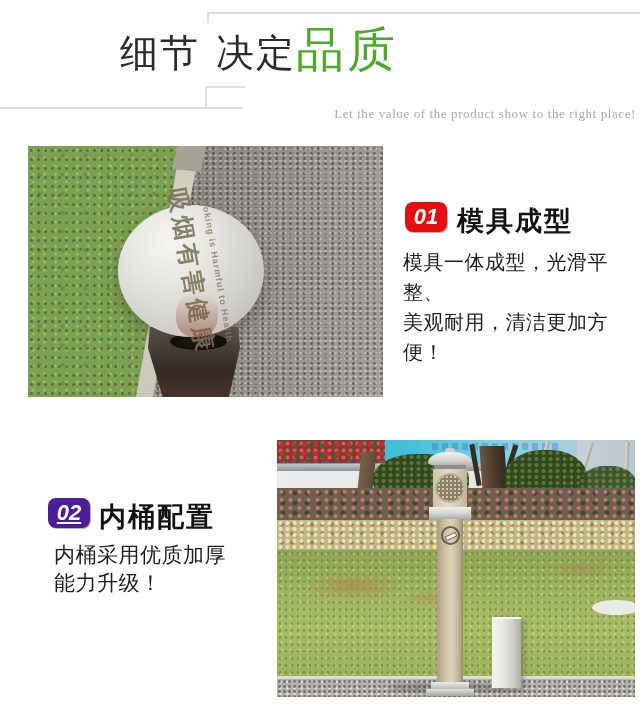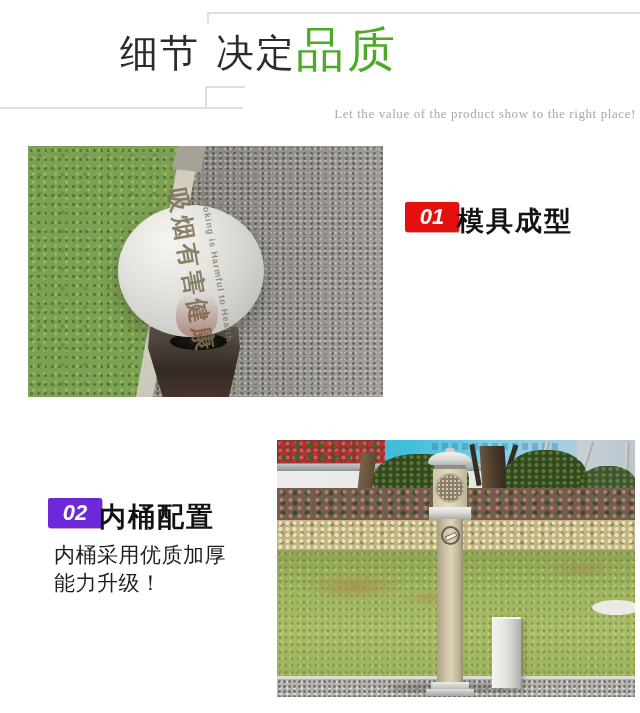--- a/index.html
+++ b/index.html
@@ -40,8 +40,8 @@
 
   
   .badge {
-    position:absolute; width:54px; height:30px; z-index:3;
-    border-radius:2px; color:#fff; font-weight:bold; font-style:italic;
+    position:absolute; width:42px; height:30px; z-index:3;
+    border-radius:8px; color:#fff; font-weight:bold; font-style:italic;
     font-size:22px; display:flex; align-items:center; justify-content:center;
     box-shadow:1px 1px 0 rgba(140,0,0,.35);
   }

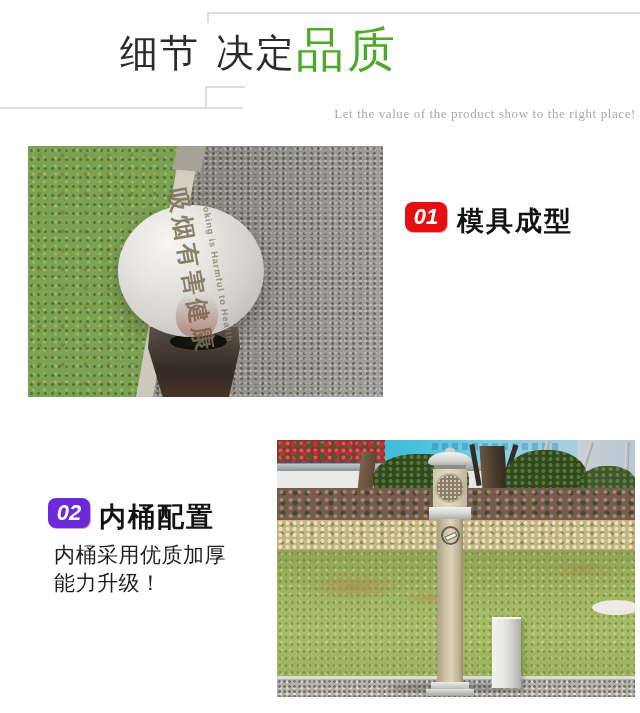--- a/index.html
+++ b/index.html
@@ -242,6 +242,7 @@
   <div class="badge" id="badge1" style="background: rgb(230, 15, 15);">01</div>
   <div class="sec-heading" id="heading1">模具成型</div>
   <div class="sec-body" id="body1">
+    <div>模具一体成型，光滑平整、</div>
   </div>
 
   <div class="badge" id="badge2" style="background: #6d28d9;">02</div>

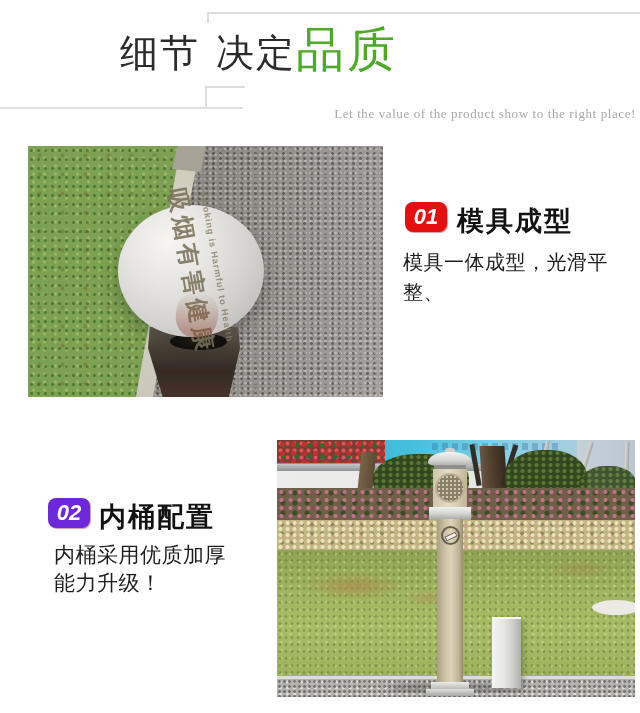--- a/index.html
+++ b/index.html
@@ -243,6 +243,7 @@
   <div class="sec-heading" id="heading1">模具成型</div>
   <div class="sec-body" id="body1">
     <div>模具一体成型，光滑平整、</div>
+    <div>美观耐用，清洁更加方便！</div>
   </div>
 
   <div class="badge" id="badge2" style="background: #6d28d9;">02</div>

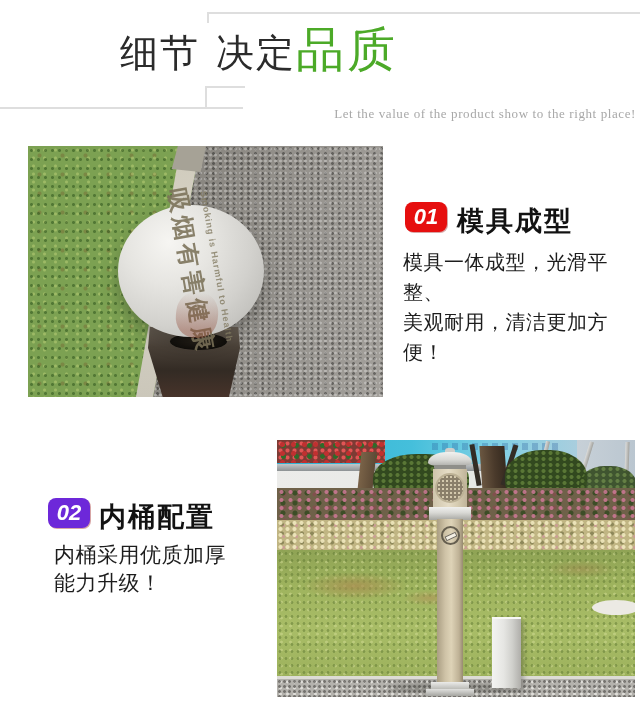--- a/index.html
+++ b/index.html
@@ -246,7 +246,7 @@
     <div>美观耐用，清洁更加方便！</div>
   </div>
 
-  <div class="badge" id="badge2" style="background: #6d28d9;">02</div>
+  <div class="badge" id="badge2" style="background: #4c1d95; text-decoration: underline;">02</div>
   <div class="sec-heading" id="heading2">内桶配置</div>
   <div class="sec-body" id="body2">
     <div>内桶采用优质加厚</div>

